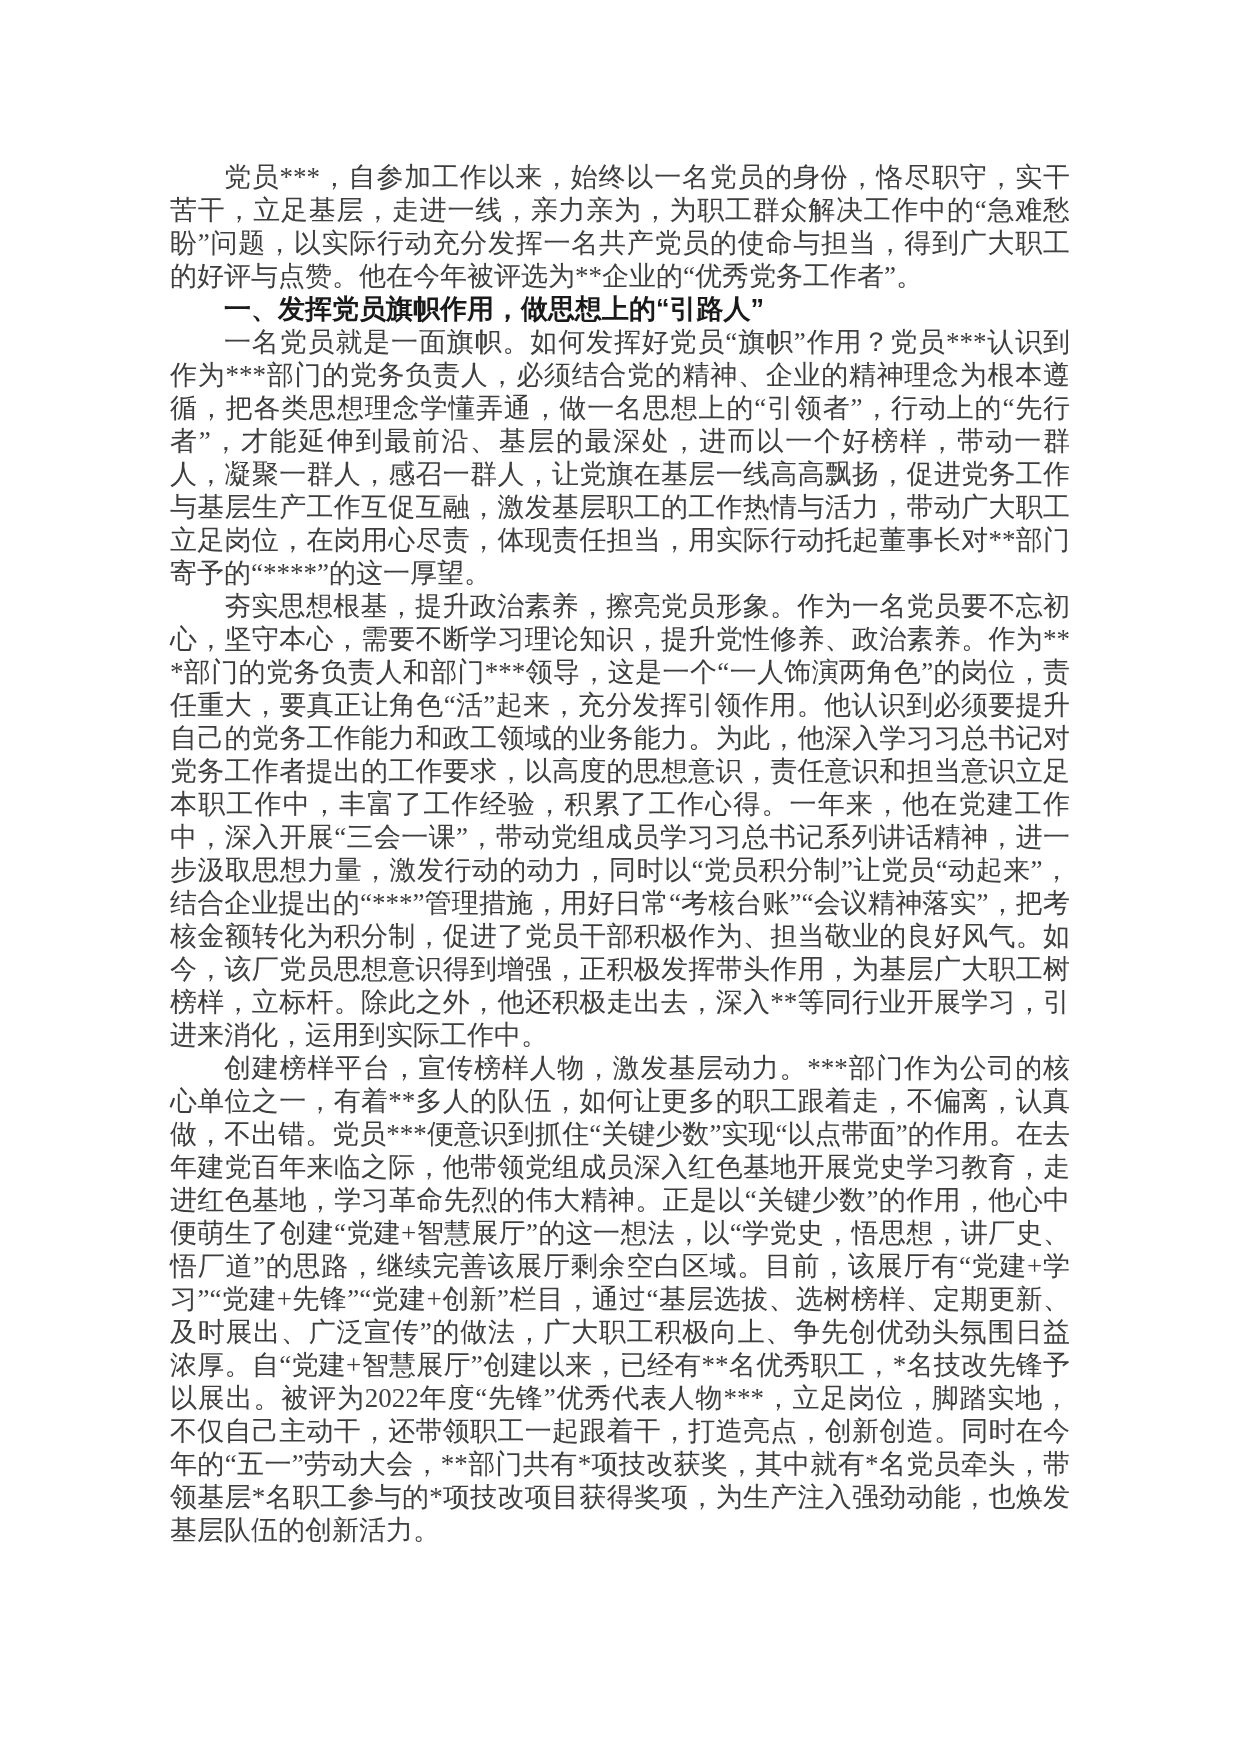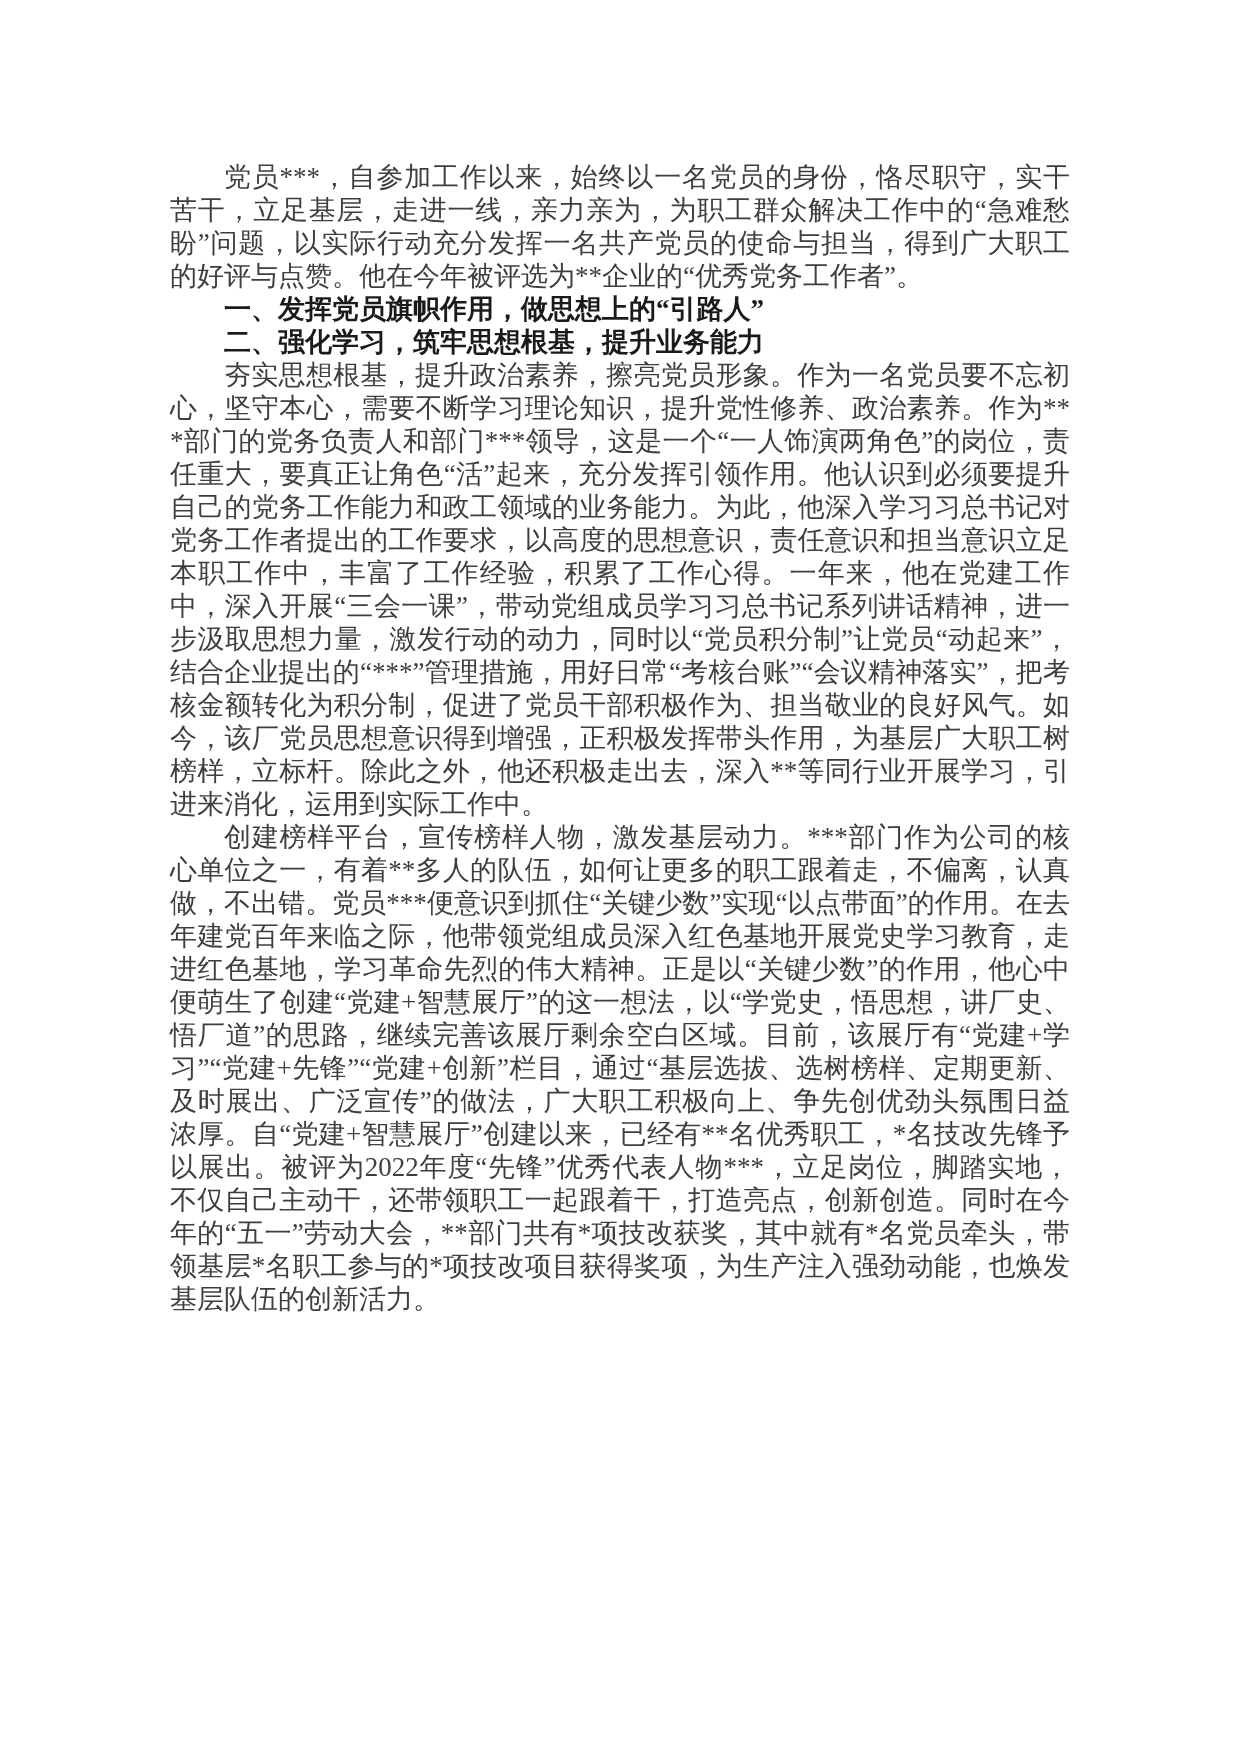--- a/index.html
+++ b/index.html
@@ -45,7 +45,7 @@
     font-weight: normal;
   }
   .heading {
-    font-family: Liberation Serif, serif;
+    font-family: Liberation Sans, sans-serif;
     color: #1a1a1a;
     font-weight: bold;
   }

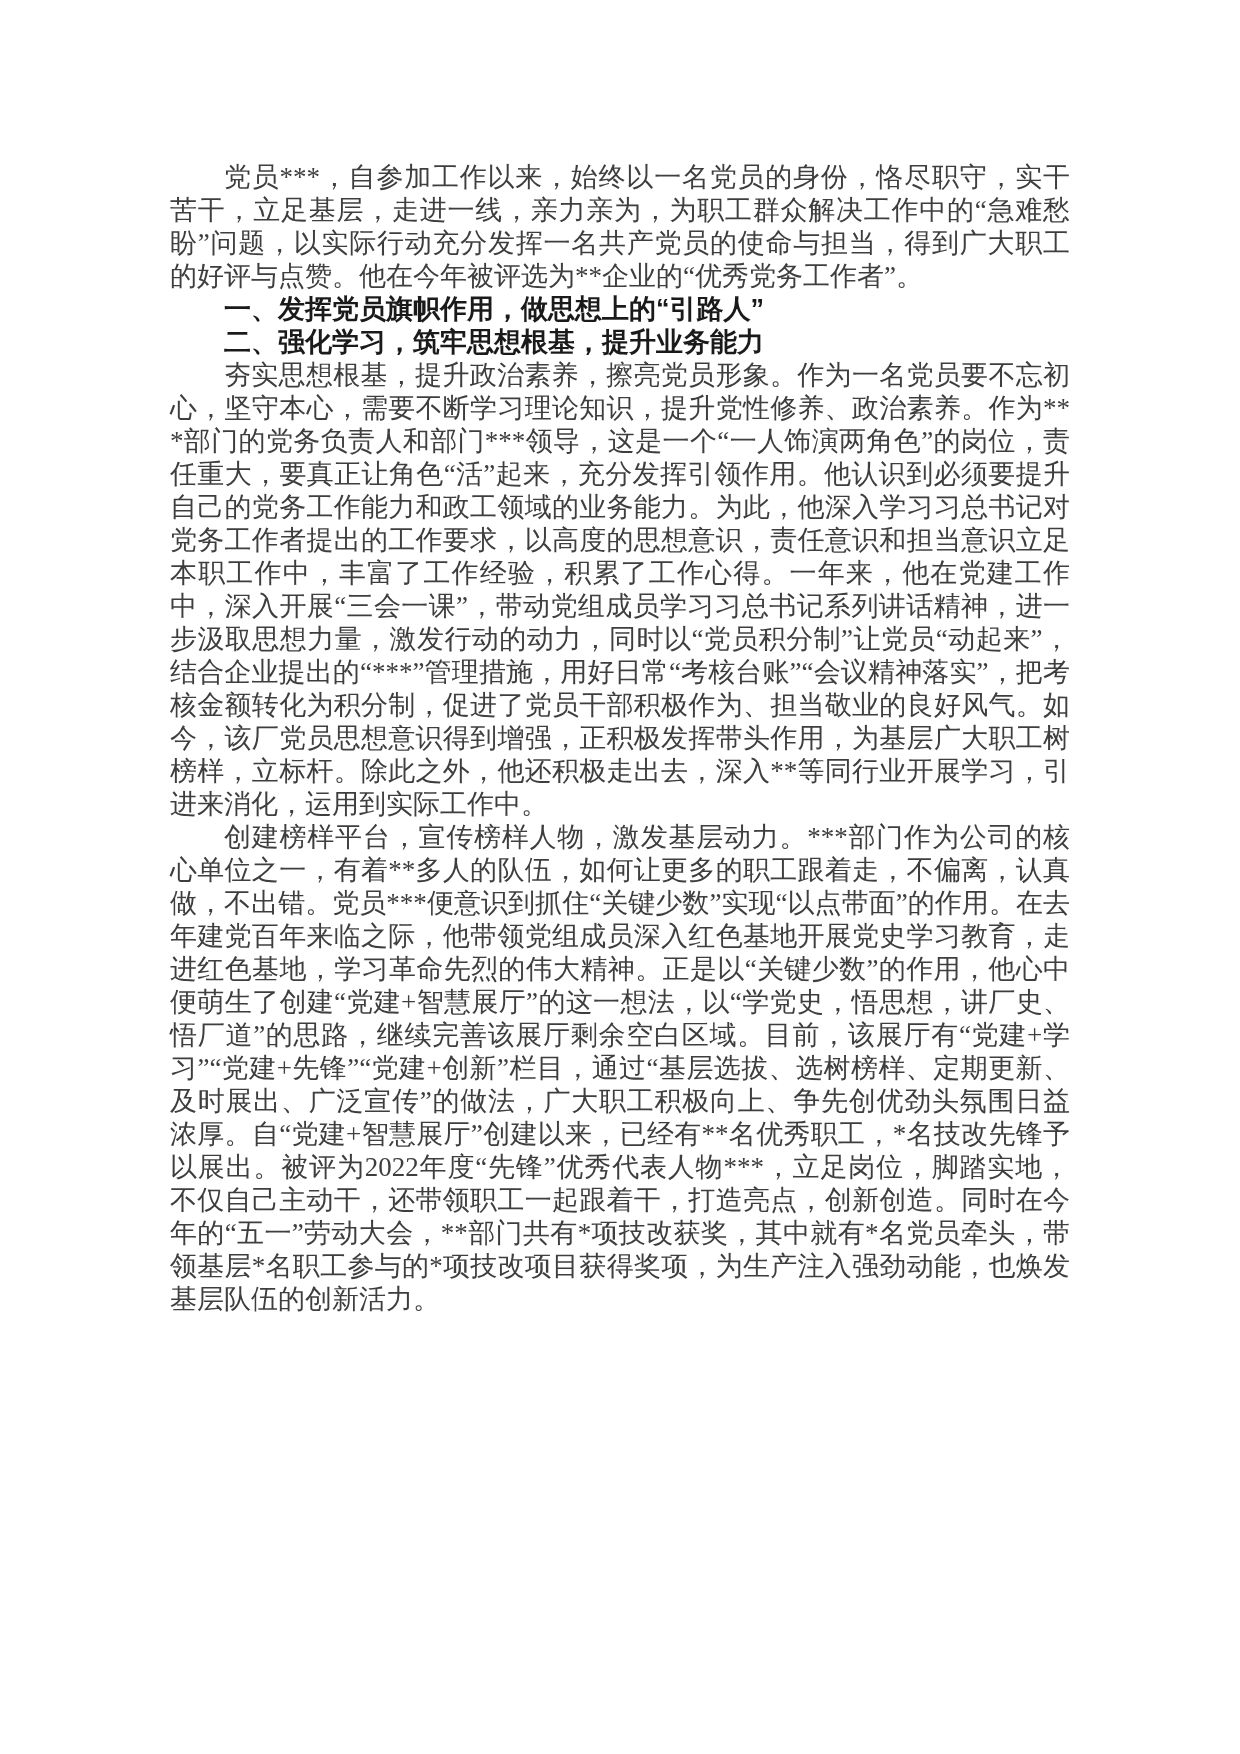--- a/index.html
+++ b/index.html
@@ -57,6 +57,7 @@
   <div class="doc-content">
     <p class="para">党员***，自参加工作以来，始终以一名党员的身份，恪尽职守，实干苦干，立足基层，走进一线，亲力亲为，为职工群众解决工作中的“急难愁盼”问题，以实际行动充分发挥一名共产党员的使命与担当，得到广大职工的好评与点赞。他在今年被评选为**企业的“优秀党务工作者”。</p>
     <p class="heading">一、发挥党员旗帜作用，做思想上的“引路人”</p>
+    <p class="para">一名党员就是一面旗帜。如何发挥好党员“旗帜”作用？党员***认识到作为***部门的党务负责人，必须结合党的精神、企业的精神理念为根本遵循，把各类思想理念学懂弄通，做一名思想上的“引领者”，行动上的“先行者”，才能延伸到最前沿、基层的最深处，进而以一个好榜样，带动一群人，凝聚一群人，感召一群人，让党旗在基层一线高高飘扬，促进党务工作与基层生产工作互促互融，激发基层职工的工作热情与活力，带动广大职工立足岗位，在岗用心尽责，体现责任担当，用实际行动托起董事长对**部门寄予的“****”的这一厚望。</p>
     <p class="heading">二、强化学习，筑牢思想根基，提升业务能力</p>
     <p class="para">夯实思想根基，提升政治素养，擦亮党员形象。作为一名党员要不忘初心，坚守本心，需要不断学习理论知识，提升党性修养、政治素养。作为***部门的党务负责人和部门***领导，这是一个“一人饰演两角色”的岗位，责任重大，要真正让角色“活”起来，充分发挥引领作用。他认识到必须要提升自己的党务工作能力和政工领域的业务能力。为此，他深入学习习总书记对党务工作者提出的工作要求，以高度的思想意识，责任意识和担当意识立足本职工作中，丰富了工作经验，积累了工作心得。一年来，他在党建工作中，深入开展“三会一课”，带动党组成员学习习总书记系列讲话精神，进一步汲取思想力量，激发行动的动力，同时以“党员积分制”让党员“动起来”，结合企业提出的“***”管理措施，用好日常“考核台账”“会议精神落实”，把考核金额转化为积分制，促进了党员干部积极作为、担当敬业的良好风气。如今，该厂党员思想意识得到增强，正积极发挥带头作用，为基层广大职工树榜样，立标杆。除此之外，他还积极走出去，深入**等同行业开展学习，引进来消化，运用到实际工作中。</p>
     <p class="para">创建榜样平台，宣传榜样人物，激发基层动力。***部门作为公司的核心单位之一，有着**多人的队伍，如何让更多的职工跟着走，不偏离，认真做，不出错。党员***便意识到抓住“关键少数”实现“以点带面”的作用。在去年建党百年来临之际，他带领党组成员深入红色基地开展党史学习教育，走进红色基地，学习革命先烈的伟大精神。正是以“关键少数”的作用，他心中便萌生了创建“党建+智慧展厅”的这一想法，以“学党史，悟思想，讲厂史、悟厂道”的思路，继续完善该展厅剩余空白区域。目前，该展厅有“党建+学习”“党建+先锋”“党建+创新”栏目，通过“基层选拔、选树榜样、定期更新、及时展出、广泛宣传”的做法，广大职工积极向上、争先创优劲头氛围日益浓厚。自“党建+智慧展厅”创建以来，已经有**名优秀职工，*名技改先锋予以展出。被评为2022年度“先锋”优秀代表人物***，立足岗位，脚踏实地，不仅自己主动干，还带领职工一起跟着干，打造亮点，创新创造。同时在今年的“五一”劳动大会，**部门共有*项技改获奖，其中就有*名党员牵头，带领基层*名职工参与的*项技改项目获得奖项，为生产注入强劲动能，也焕发基层队伍的创新活力。</p>

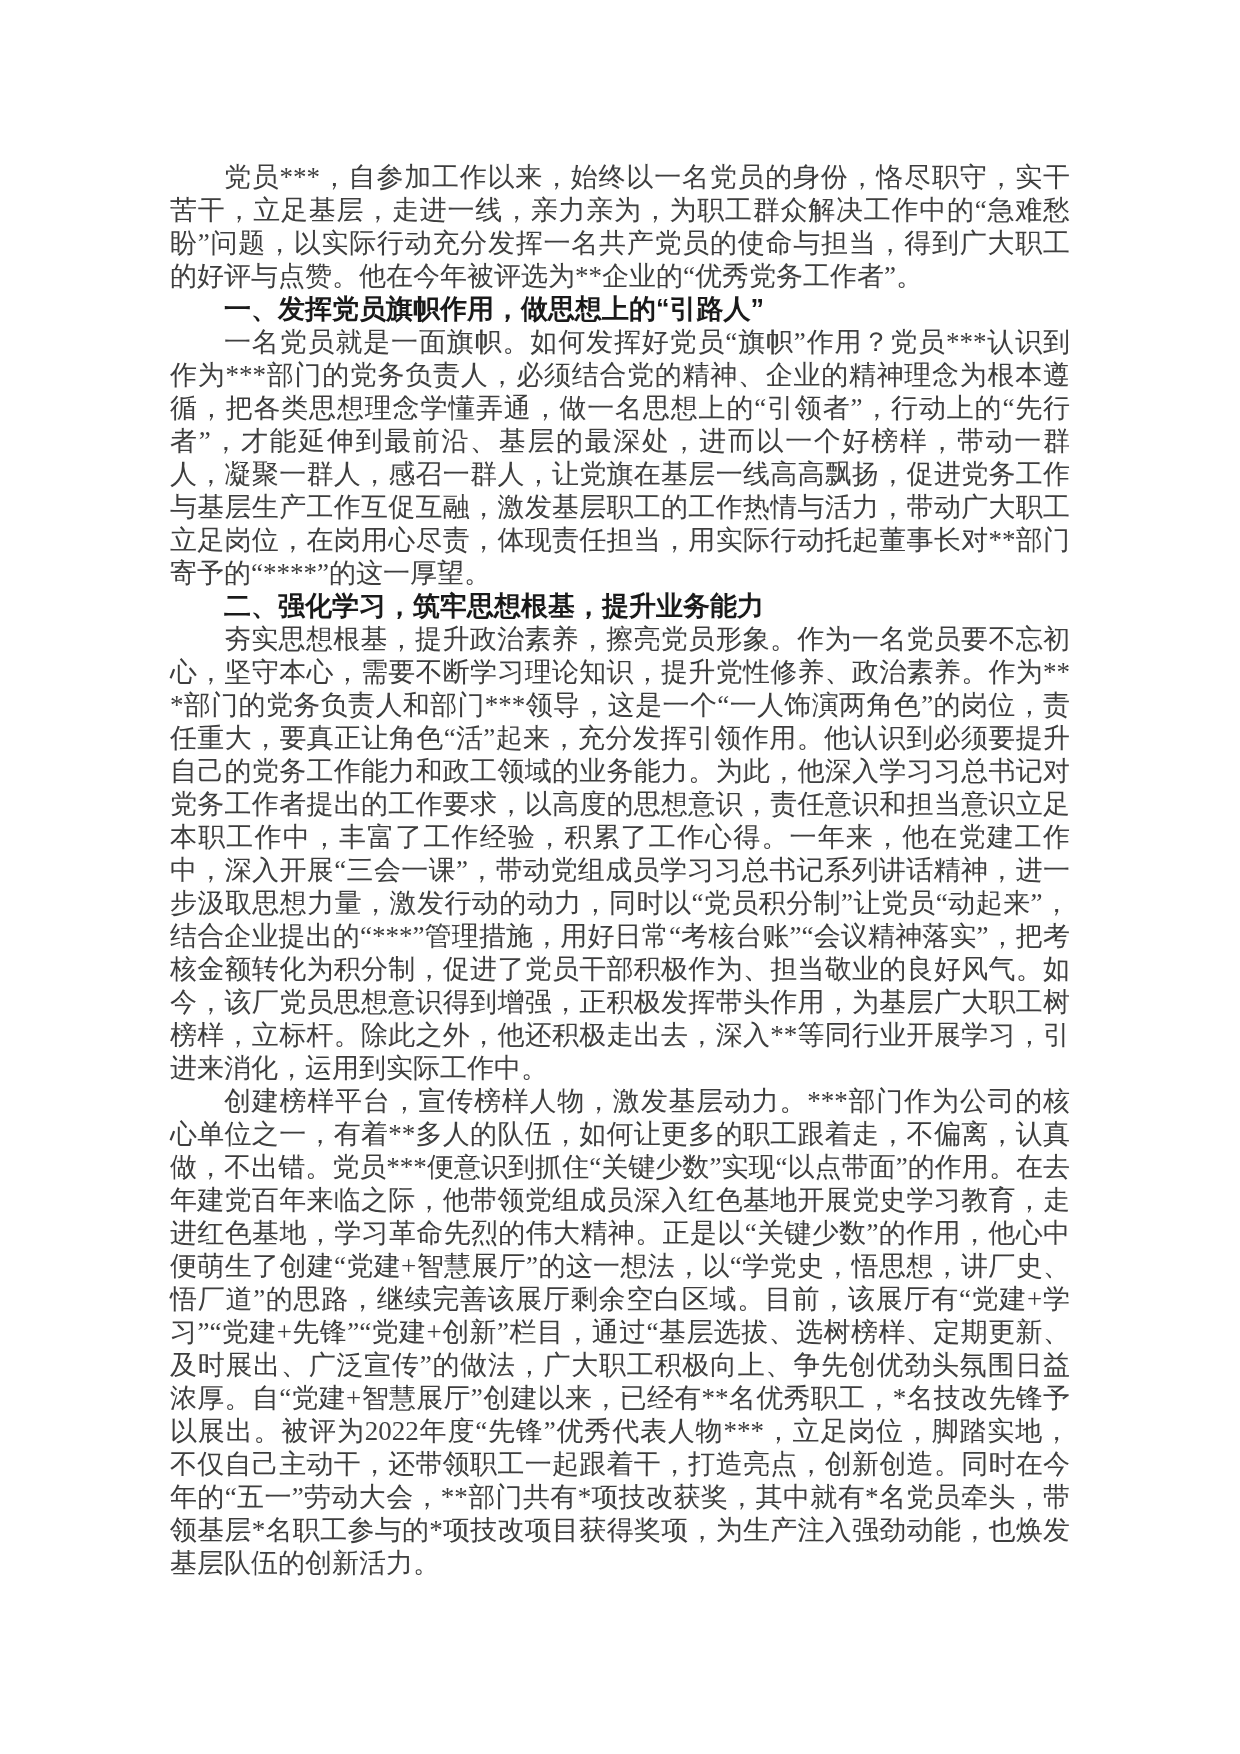--- a/index.html
+++ b/index.html
@@ -58,7 +58,6 @@
     <p class="para">党员***，自参加工作以来，始终以一名党员的身份，恪尽职守，实干苦干，立足基层，走进一线，亲力亲为，为职工群众解决工作中的“急难愁盼”问题，以实际行动充分发挥一名共产党员的使命与担当，得到广大职工的好评与点赞。他在今年被评选为**企业的“优秀党务工作者”。</p>
     <p class="heading">一、发挥党员旗帜作用，做思想上的“引路人”</p>
     <p class="para">一名党员就是一面旗帜。如何发挥好党员“旗帜”作用？党员***认识到作为***部门的党务负责人，必须结合党的精神、企业的精神理念为根本遵循，把各类思想理念学懂弄通，做一名思想上的“引领者”，行动上的“先行者”，才能延伸到最前沿、基层的最深处，进而以一个好榜样，带动一群人，凝聚一群人，感召一群人，让党旗在基层一线高高飘扬，促进党务工作与基层生产工作互促互融，激发基层职工的工作热情与活力，带动广大职工立足岗位，在岗用心尽责，体现责任担当，用实际行动托起董事长对**部门寄予的“****”的这一厚望。</p>
-    <p class="heading">二、强化学习，筑牢思想根基，提升业务能力</p>
     <p class="para">夯实思想根基，提升政治素养，擦亮党员形象。作为一名党员要不忘初心，坚守本心，需要不断学习理论知识，提升党性修养、政治素养。作为***部门的党务负责人和部门***领导，这是一个“一人饰演两角色”的岗位，责任重大，要真正让角色“活”起来，充分发挥引领作用。他认识到必须要提升自己的党务工作能力和政工领域的业务能力。为此，他深入学习习总书记对党务工作者提出的工作要求，以高度的思想意识，责任意识和担当意识立足本职工作中，丰富了工作经验，积累了工作心得。一年来，他在党建工作中，深入开展“三会一课”，带动党组成员学习习总书记系列讲话精神，进一步汲取思想力量，激发行动的动力，同时以“党员积分制”让党员“动起来”，结合企业提出的“***”管理措施，用好日常“考核台账”“会议精神落实”，把考核金额转化为积分制，促进了党员干部积极作为、担当敬业的良好风气。如今，该厂党员思想意识得到增强，正积极发挥带头作用，为基层广大职工树榜样，立标杆。除此之外，他还积极走出去，深入**等同行业开展学习，引进来消化，运用到实际工作中。</p>
     <p class="para">创建榜样平台，宣传榜样人物，激发基层动力。***部门作为公司的核心单位之一，有着**多人的队伍，如何让更多的职工跟着走，不偏离，认真做，不出错。党员***便意识到抓住“关键少数”实现“以点带面”的作用。在去年建党百年来临之际，他带领党组成员深入红色基地开展党史学习教育，走进红色基地，学习革命先烈的伟大精神。正是以“关键少数”的作用，他心中便萌生了创建“党建+智慧展厅”的这一想法，以“学党史，悟思想，讲厂史、悟厂道”的思路，继续完善该展厅剩余空白区域。目前，该展厅有“党建+学习”“党建+先锋”“党建+创新”栏目，通过“基层选拔、选树榜样、定期更新、及时展出、广泛宣传”的做法，广大职工积极向上、争先创优劲头氛围日益浓厚。自“党建+智慧展厅”创建以来，已经有**名优秀职工，*名技改先锋予以展出。被评为2022年度“先锋”优秀代表人物***，立足岗位，脚踏实地，不仅自己主动干，还带领职工一起跟着干，打造亮点，创新创造。同时在今年的“五一”劳动大会，**部门共有*项技改获奖，其中就有*名党员牵头，带领基层*名职工参与的*项技改项目获得奖项，为生产注入强劲动能，也焕发基层队伍的创新活力。</p>
   </div>

